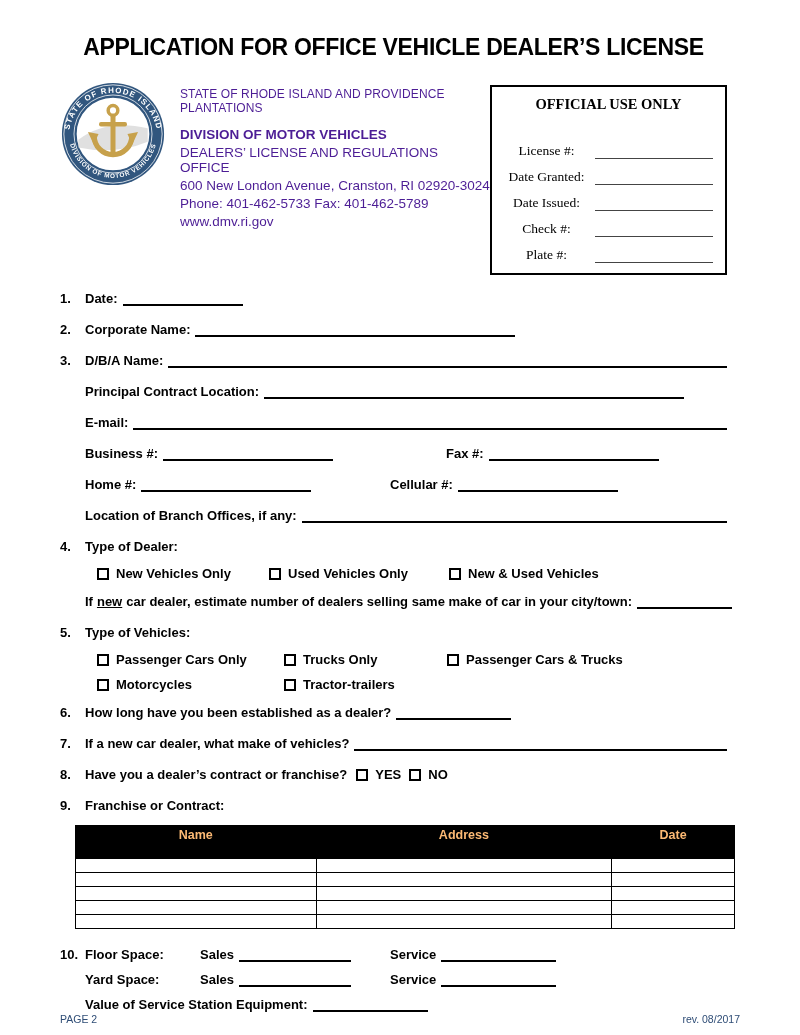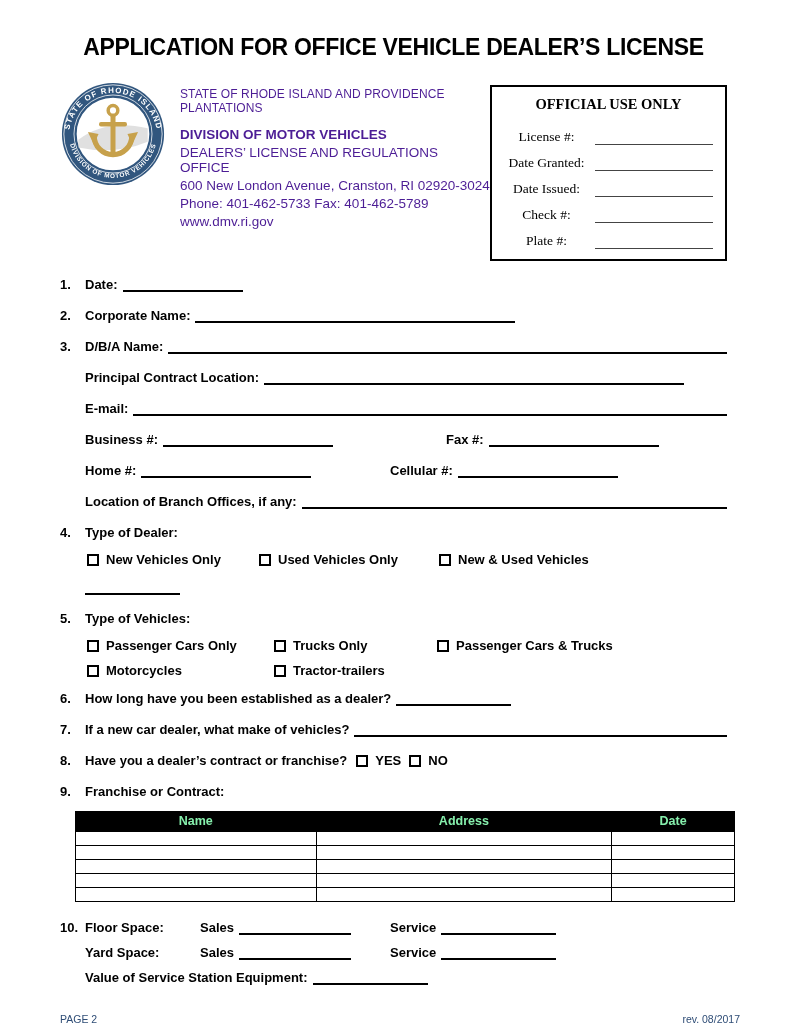--- a/index.html
+++ b/index.html
@@ -34,7 +34,7 @@
     font-family:"Liberation Serif", serif;
     margin-top:4px;
   }
-  .official-title { text-align:center; font-weight:bold; font-size:14.5px; margin-bottom:6px; }
+  .official-title { text-align:center; font-weight:bold; font-size:14.5px; margin-bottom:20px; }
   .official-row { display:flex; align-items:flex-end; height:26px; }
   .official-label { flex:1; text-align:center; font-size:13.5px; padding-right:6px; white-space:nowrap; }
   .official-line { width:118px; border-bottom:1px solid #444; height:17px; flex:none; }

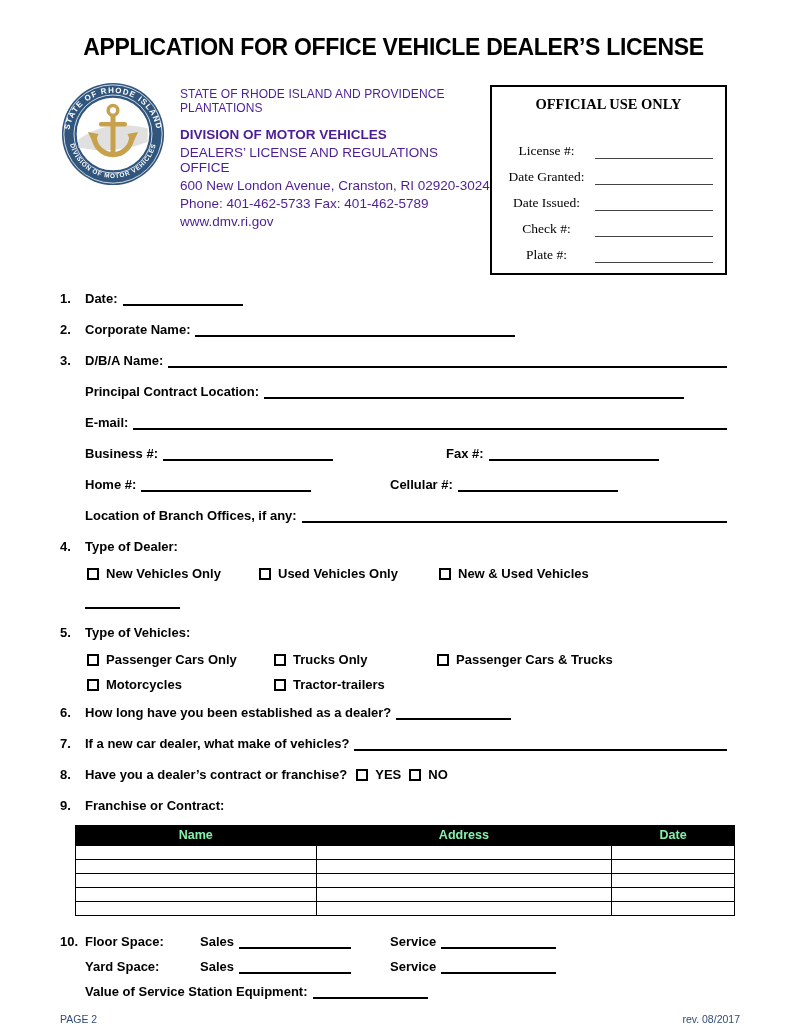--- a/index.html
+++ b/index.html
@@ -47,7 +47,7 @@
   .cell { display:flex; align-items:flex-end; flex:none; }
   .indent { margin-left:25px; }
   
-  .cbrow { display:flex; margin-left:27px; margin-bottom:13px; align-items:center; }
+  .cbrow { display:flex; margin-left:37px; margin-bottom:13px; align-items:center; }
   .cbitem { display:flex; align-items:center; font-weight:bold; font-size:13px; }
   .cb { width:12px; height:12px; border:2px solid #000; display:inline-block; margin-right:7px; flex:none; }
   .w172 { width:172px; } .w180 { width:180px; }

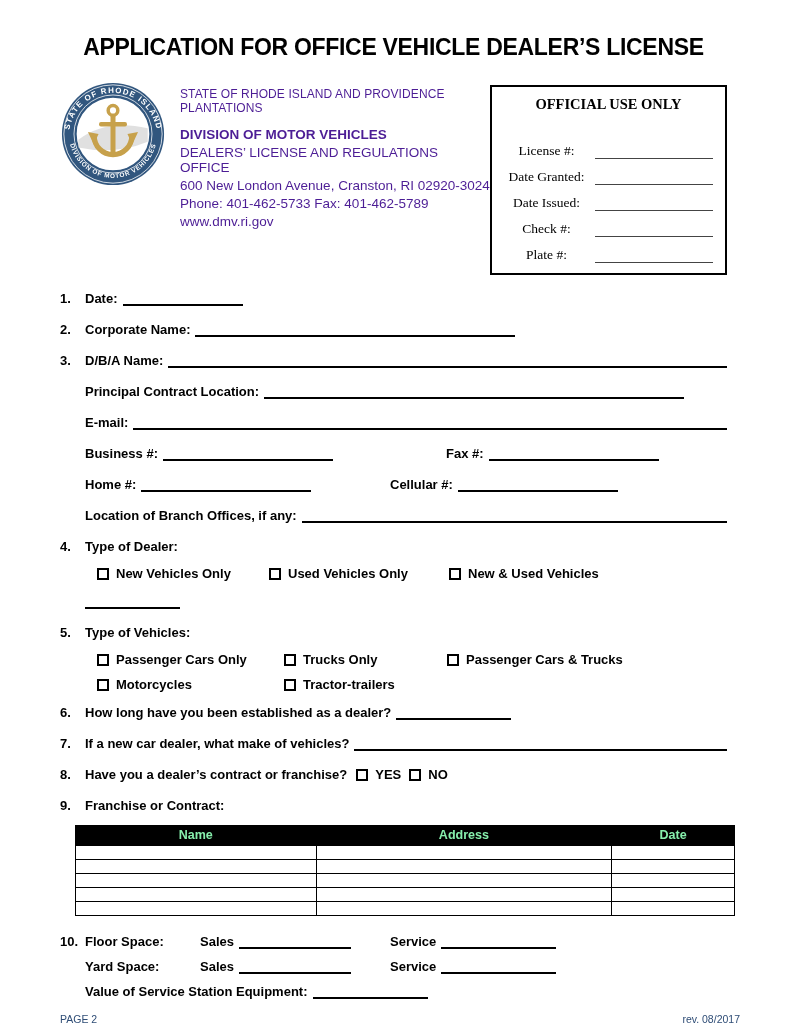--- a/index.html
+++ b/index.html
@@ -218,6 +218,7 @@
     </span>
   </div>
   <div class="frow indent">
+    <span class="lbl"><span class="sp">If</span><span class="note-u sp">new</span><span>car dealer, estimate number of dealers selling same make of car in your city/town:</span></span>
     <span class="line" style="width:95px"></span>
   </div>
 

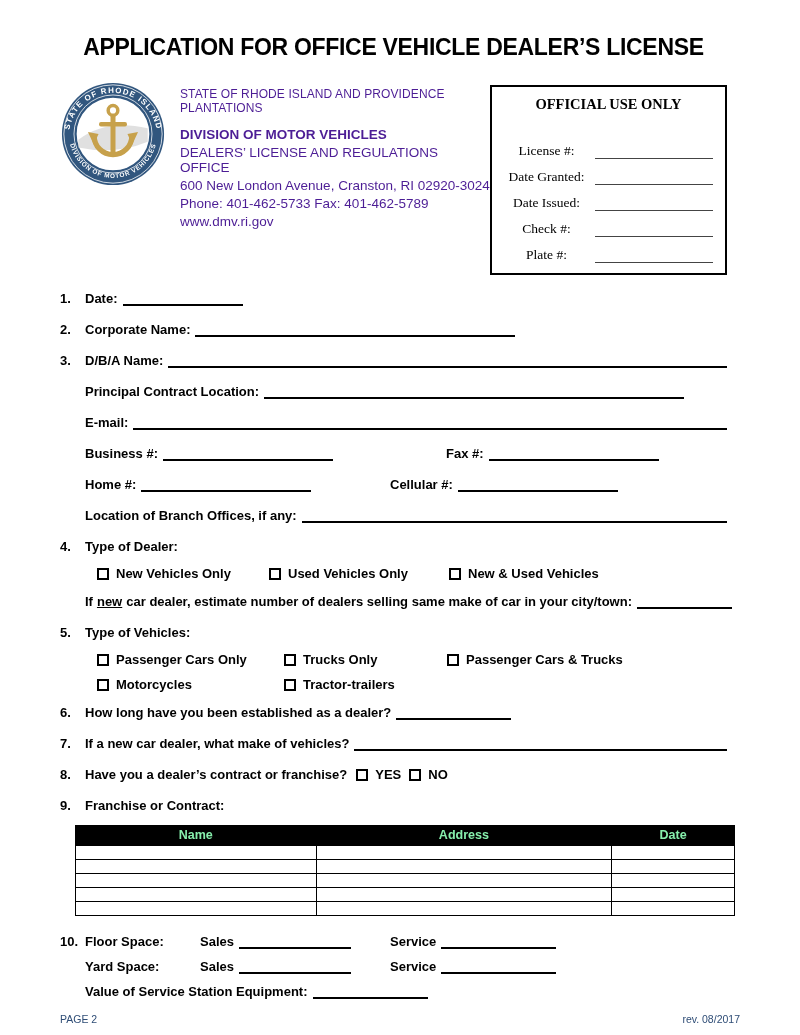--- a/index.html
+++ b/index.html
@@ -57,9 +57,9 @@
   
   .ftable { border-collapse:collapse; width:660px; margin:2px 0 18px 15px; }
   .ftable th {
-    background:#000; color:#86efac;
+    background:#000; color:#fdba74;
     font-size:12.5px; font-weight:bold;
-    padding:2px 0 3px 0;
+    padding:2px 0 16px 0;
     border:1px solid #000;
     margin-left:26px;
   }

